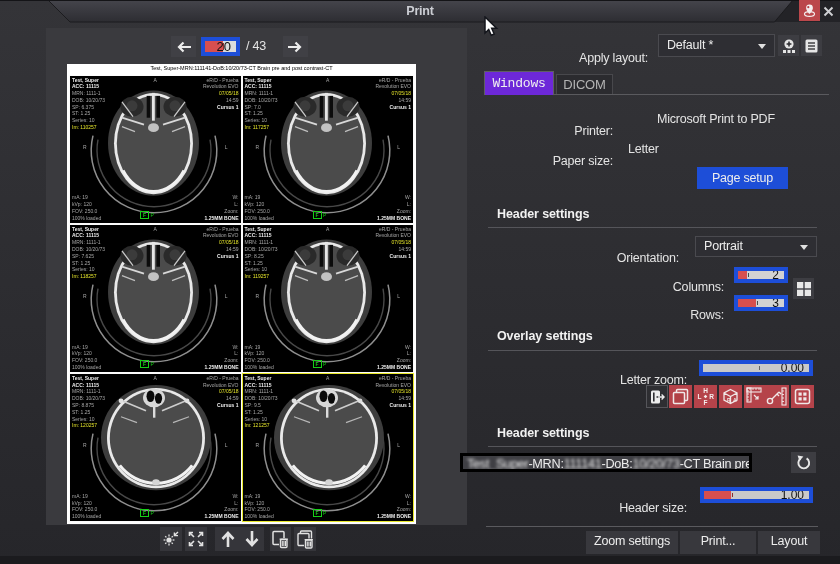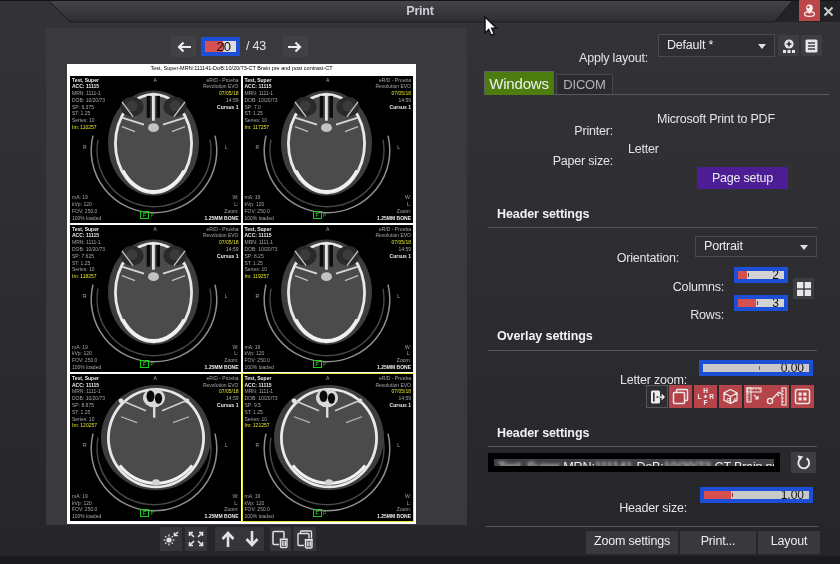--- a/index.html
+++ b/index.html
@@ -304,7 +304,7 @@
 
 <div class="abs" style="left:484px; top:94px; width:345px; height:1px; background:#5a5a5e;"></div>
 <div class="abs" style="left:556px; top:74px; width:57px; height:20px; background:#2b2b2f; border:1px solid #48484c; border-bottom:none; color:#b4b4b4; font-size:13px; letter-spacing:-0.2px; text-align:center; line-height:20px;">DICOM</div>
-<div class="abs" style="left:484px; top:71px; width:70px; height:24px; background:#4d7c0f; border:1px solid #5f5f63; border-bottom:none; color:#f0f0f0; font-size:15px; letter-spacing:-0.2px; text-align:center; line-height:23px;">Windows</div>
+<div class="abs" style="left:484px; top:71px; width:70px; height:24px; background:#6d28d9; border:1px solid #5f5f63; border-bottom:none; color:#f0f0f0; font-size:13px; letter-spacing:-0.2px; text-align:center; line-height:23px;font-family:Liberation Mono, monospace;">Windows</div>
 
 <div class="lbl rlbl" style="left:473px; top:112px; width:140px;">Printer:</div>
 <div class="lbl" style="left:628px; top:112px;margin-left:29px;">Microsoft Print to PDF</div>

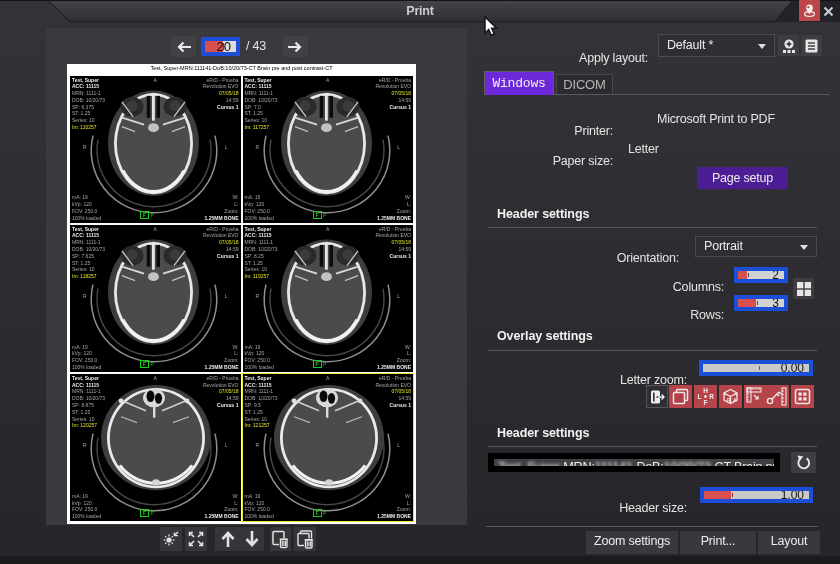--- a/index.html
+++ b/index.html
@@ -310,7 +310,7 @@
 <div class="lbl" style="left:628px; top:112px;margin-left:29px;">Microsoft Print to PDF</div>
 <div class="lbl rlbl" style="left:473px; top:142px; width:140px;">Paper size:</div>
 <div class="lbl" style="left:628px; top:142px;">Letter</div>
-<div class="btn" style="left:697px; top:167px; width:91px; height:22px; line-height:22px; border:none; background:#4c1d95;">Page setup</div>
+<div class="btn" style="left:697px; top:167px; width:91px; height:22px; line-height:22px; border:none; background:#1d4ed8;">Page setup</div>
 
 <div class="hdr" style="left:497px; top:207px;">Header settings</div>
 <div class="rule" style="left:488px; top:227px; width:329px;"></div>

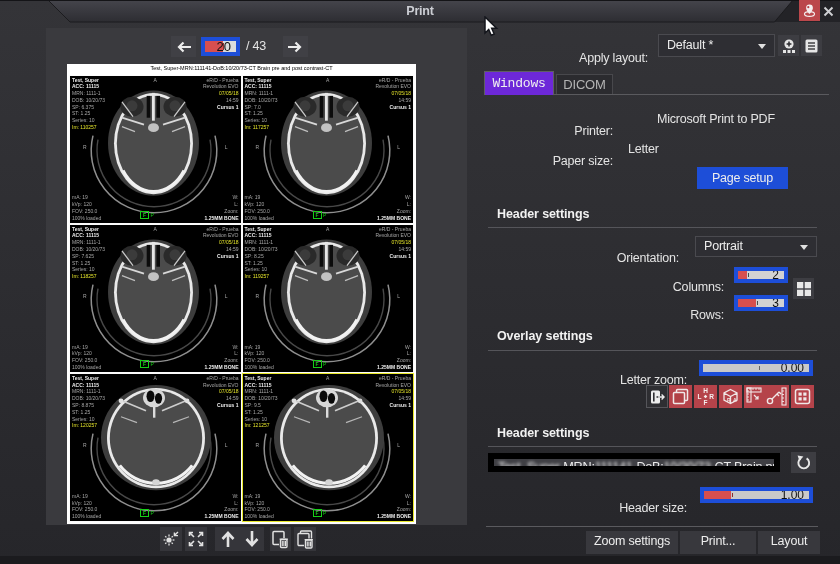--- a/index.html
+++ b/index.html
@@ -417,7 +417,7 @@
 
 <div class="hdr" style="left:497px; top:426px;">Header settings</div>
 <div class="rule" style="left:488px; top:446px; width:329px;"></div>
-<div class="abs" style="left:488px; top:453px; width:292px; height:19px; background:#3f3f44; border:6px solid #000000; color:#ececec; font-size:12.7px; letter-spacing:-0.28px; line-height:17px; padding-left:4px; white-space:nowrap; overflow:hidden;"><span class="bl2">Test_Super</span>-MRN:<span class="bl2">111141</span>-DoB:<span class="bl2">10/20/73</span>-CT Brain pre</div>
+<div class="abs" style="left:460px; top:453px; width:292px; height:19px; background:#3f3f44; border:3px solid #000000; color:#ececec; font-size:12.7px; letter-spacing:-0.28px; line-height:17px; padding-left:4px; white-space:nowrap; overflow:hidden;"><span class="bl2">Test_Super</span>-MRN:<span class="bl2">111141</span>-DoB:<span class="bl2">10/20/73</span>-CT Brain pre</div>
 <div class="ibtn" style="left:791px; top:452px; width:25px; height:21px; background:#3d3d42;">
   <svg width="17" height="17" viewBox="0 0 17 17">
     <path d="M5.6 4.6 A5.4 5.4 0 1 0 11.6 4.4" fill="none" stroke="#e8e8e8" stroke-width="1.9"></path>

